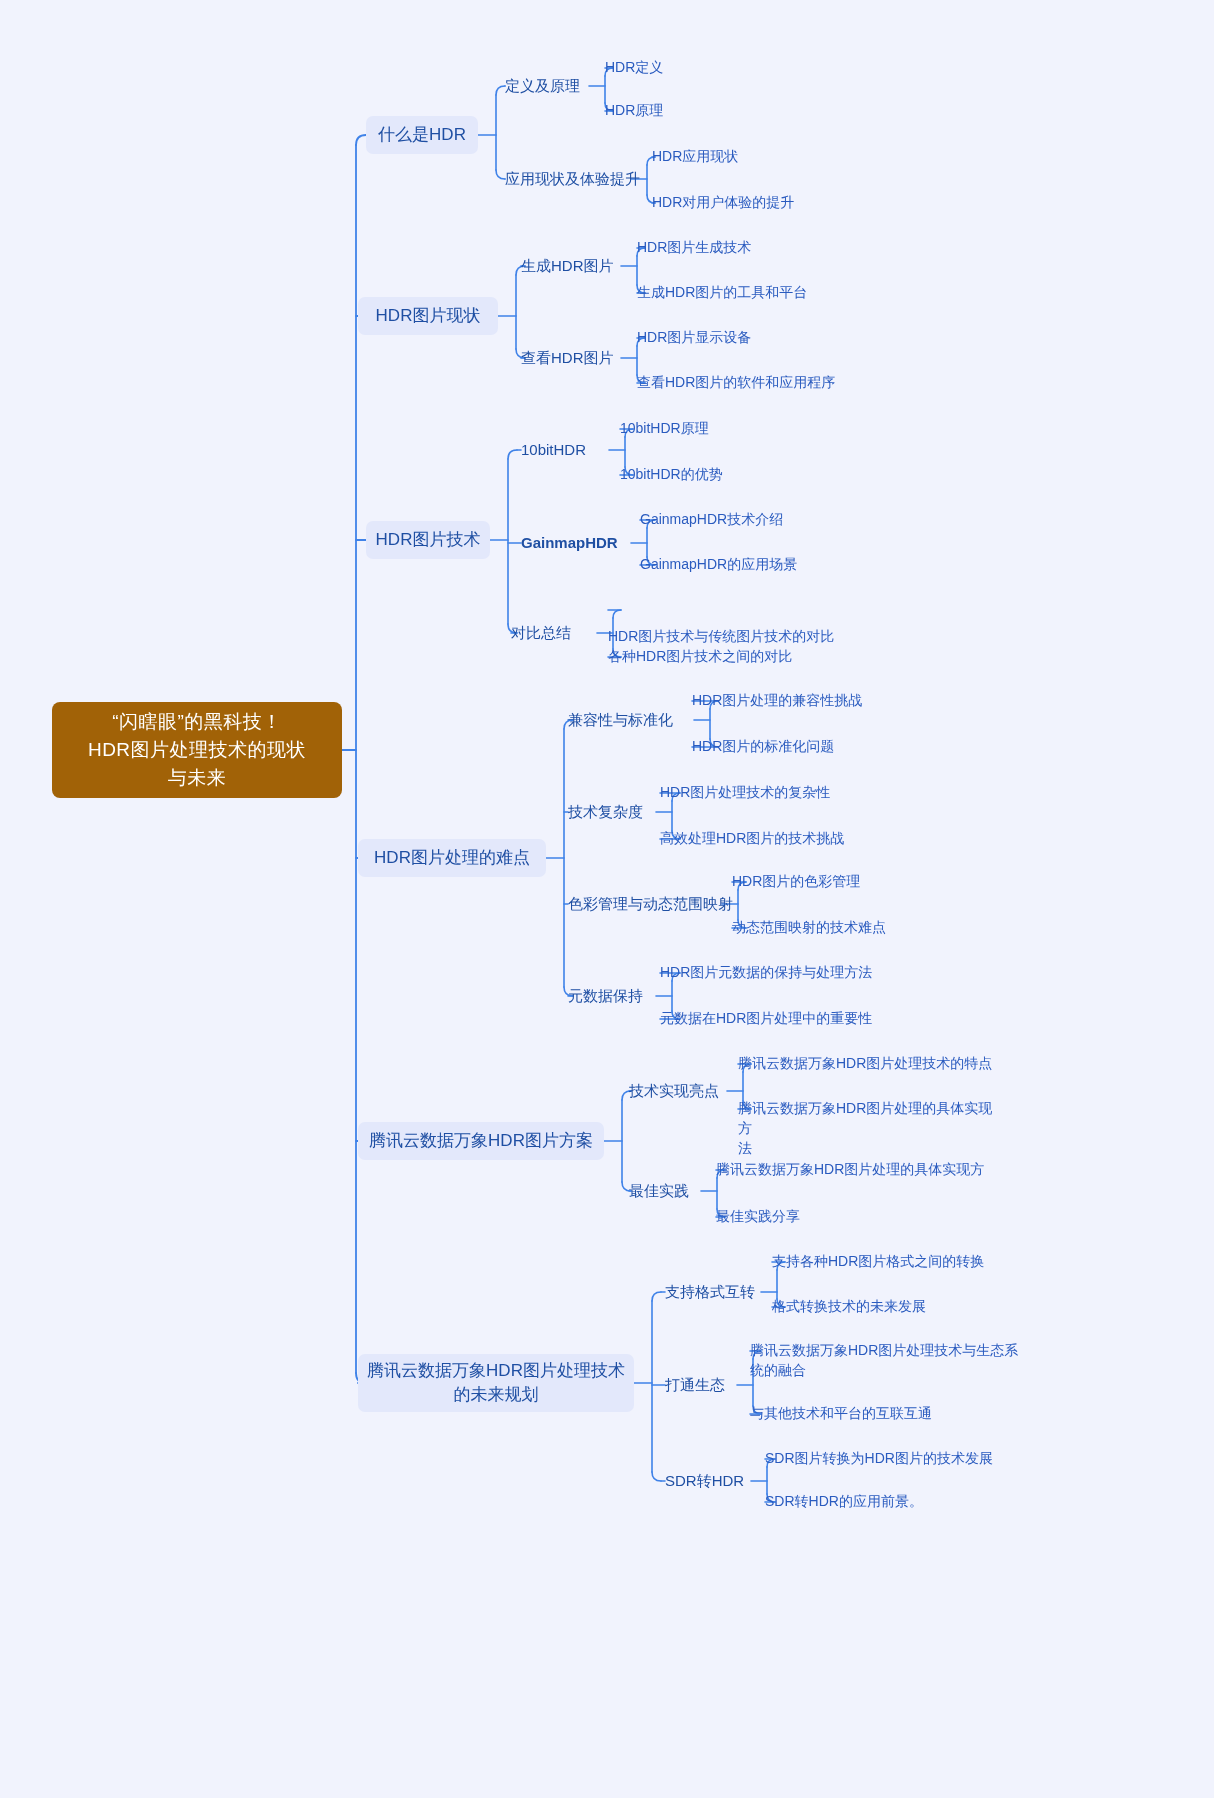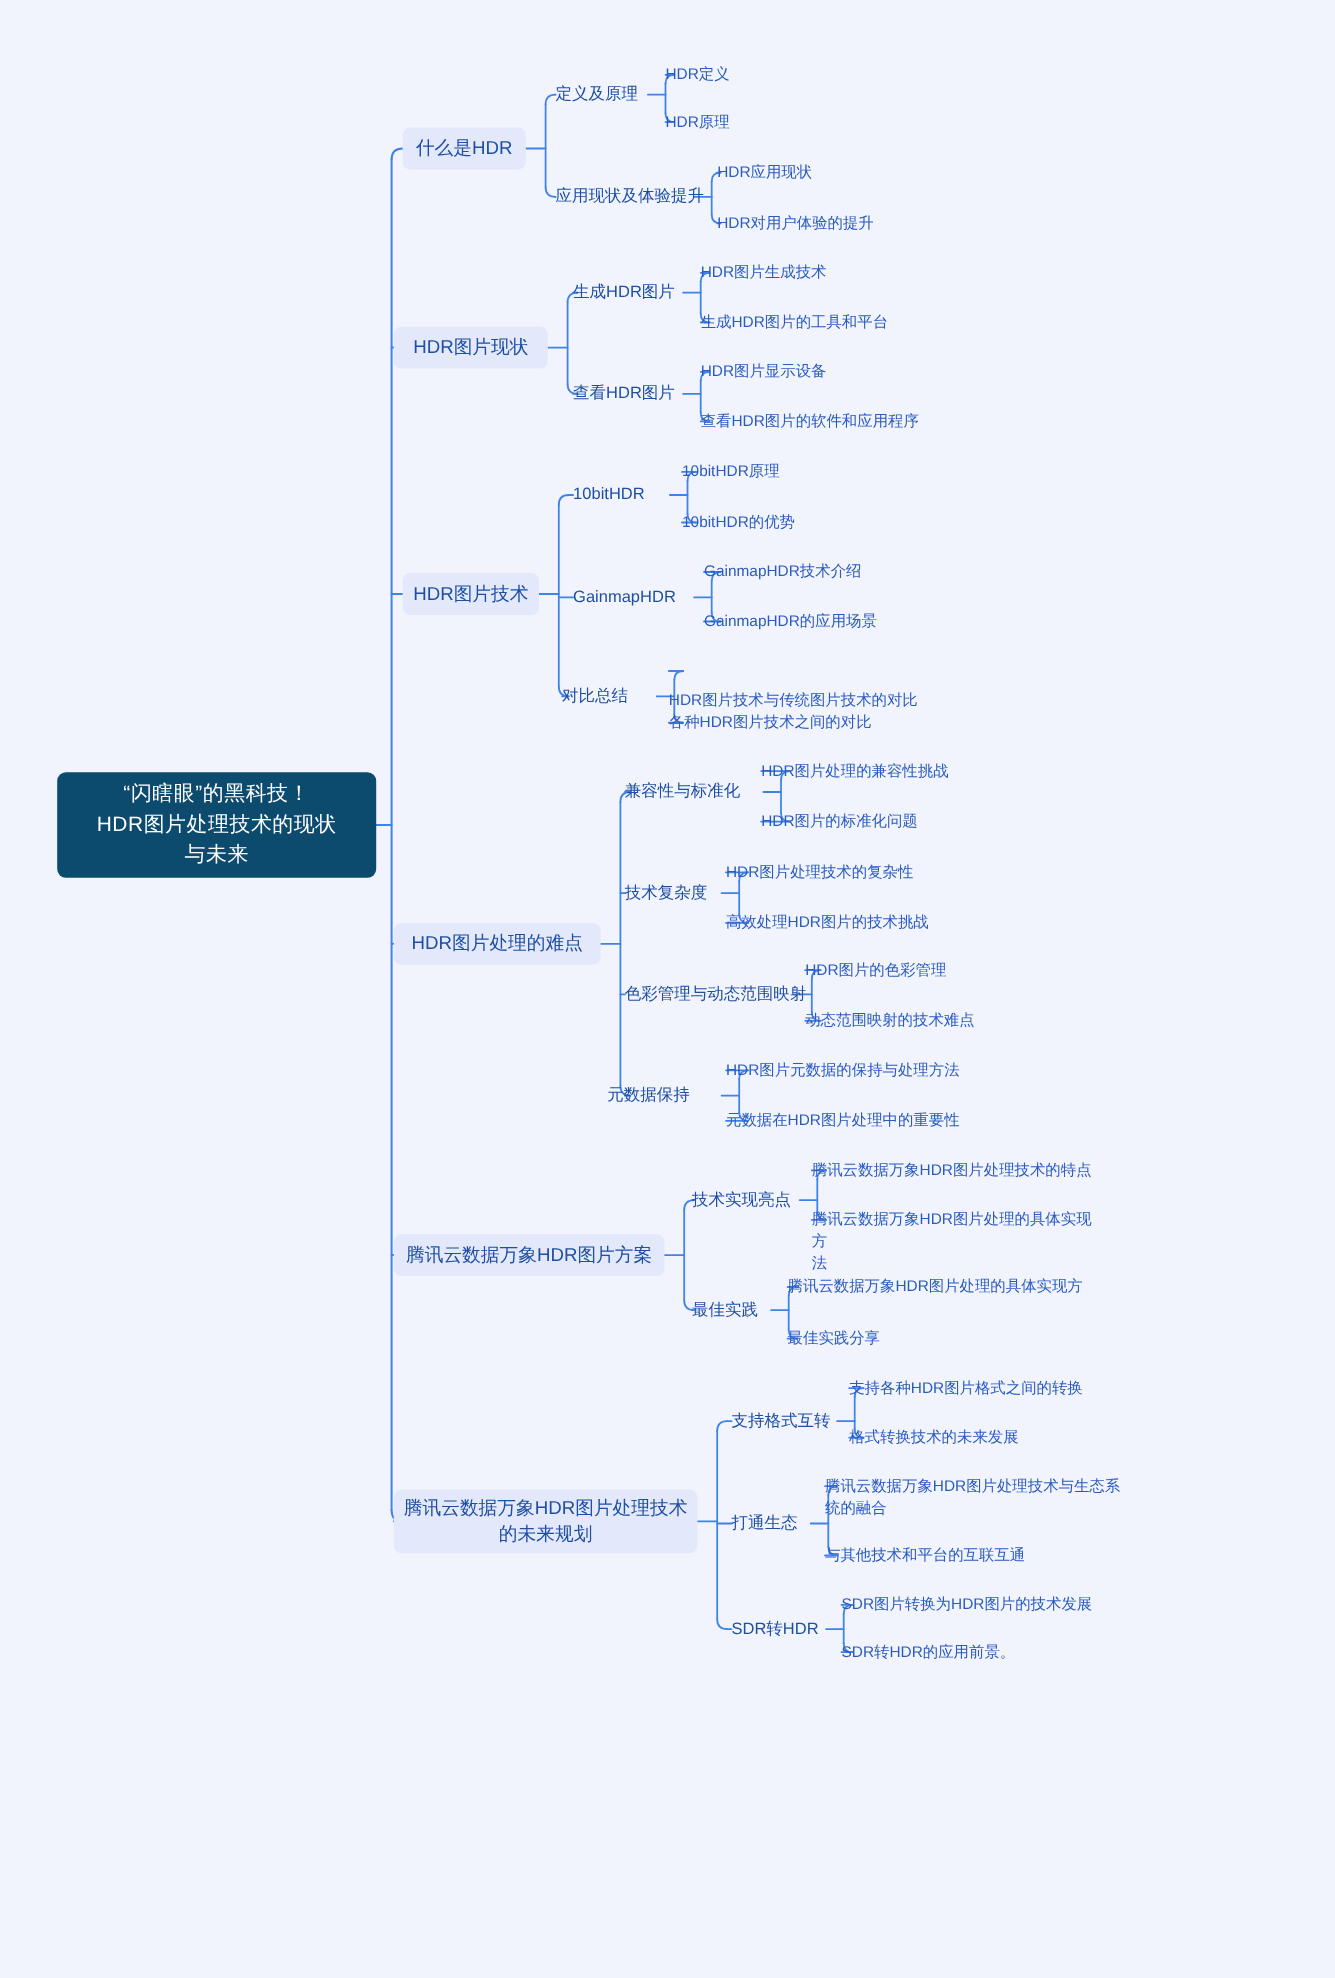--- a/index.html
+++ b/index.html
@@ -247,7 +247,7 @@
       </div>
       <div class="node l3" style="left: 620px; top: 418px; width: 200px;"><span style="white-space: pre-line;">10bitHDR原理</span></div>
       <div class="node l3" style="left: 620px; top: 464px; width: 200px;"><span style="white-space: pre-line;">10bitHDR的优势</span></div>
-      <div class="node l2" style="left: 521px; top: 532px; height: 22px;">
+      <div class="node l2" style="left: 521px; top: 532px; height: 22px; font-weight: bold;">
         <span style="white-space: pre-line;">GainmapHDR</span>
       </div>
       <div class="node l3" style="left: 640px; top: 509px; width: 240px;"><span style="white-space: pre-line;">GainmapHDR技术介绍</span></div>

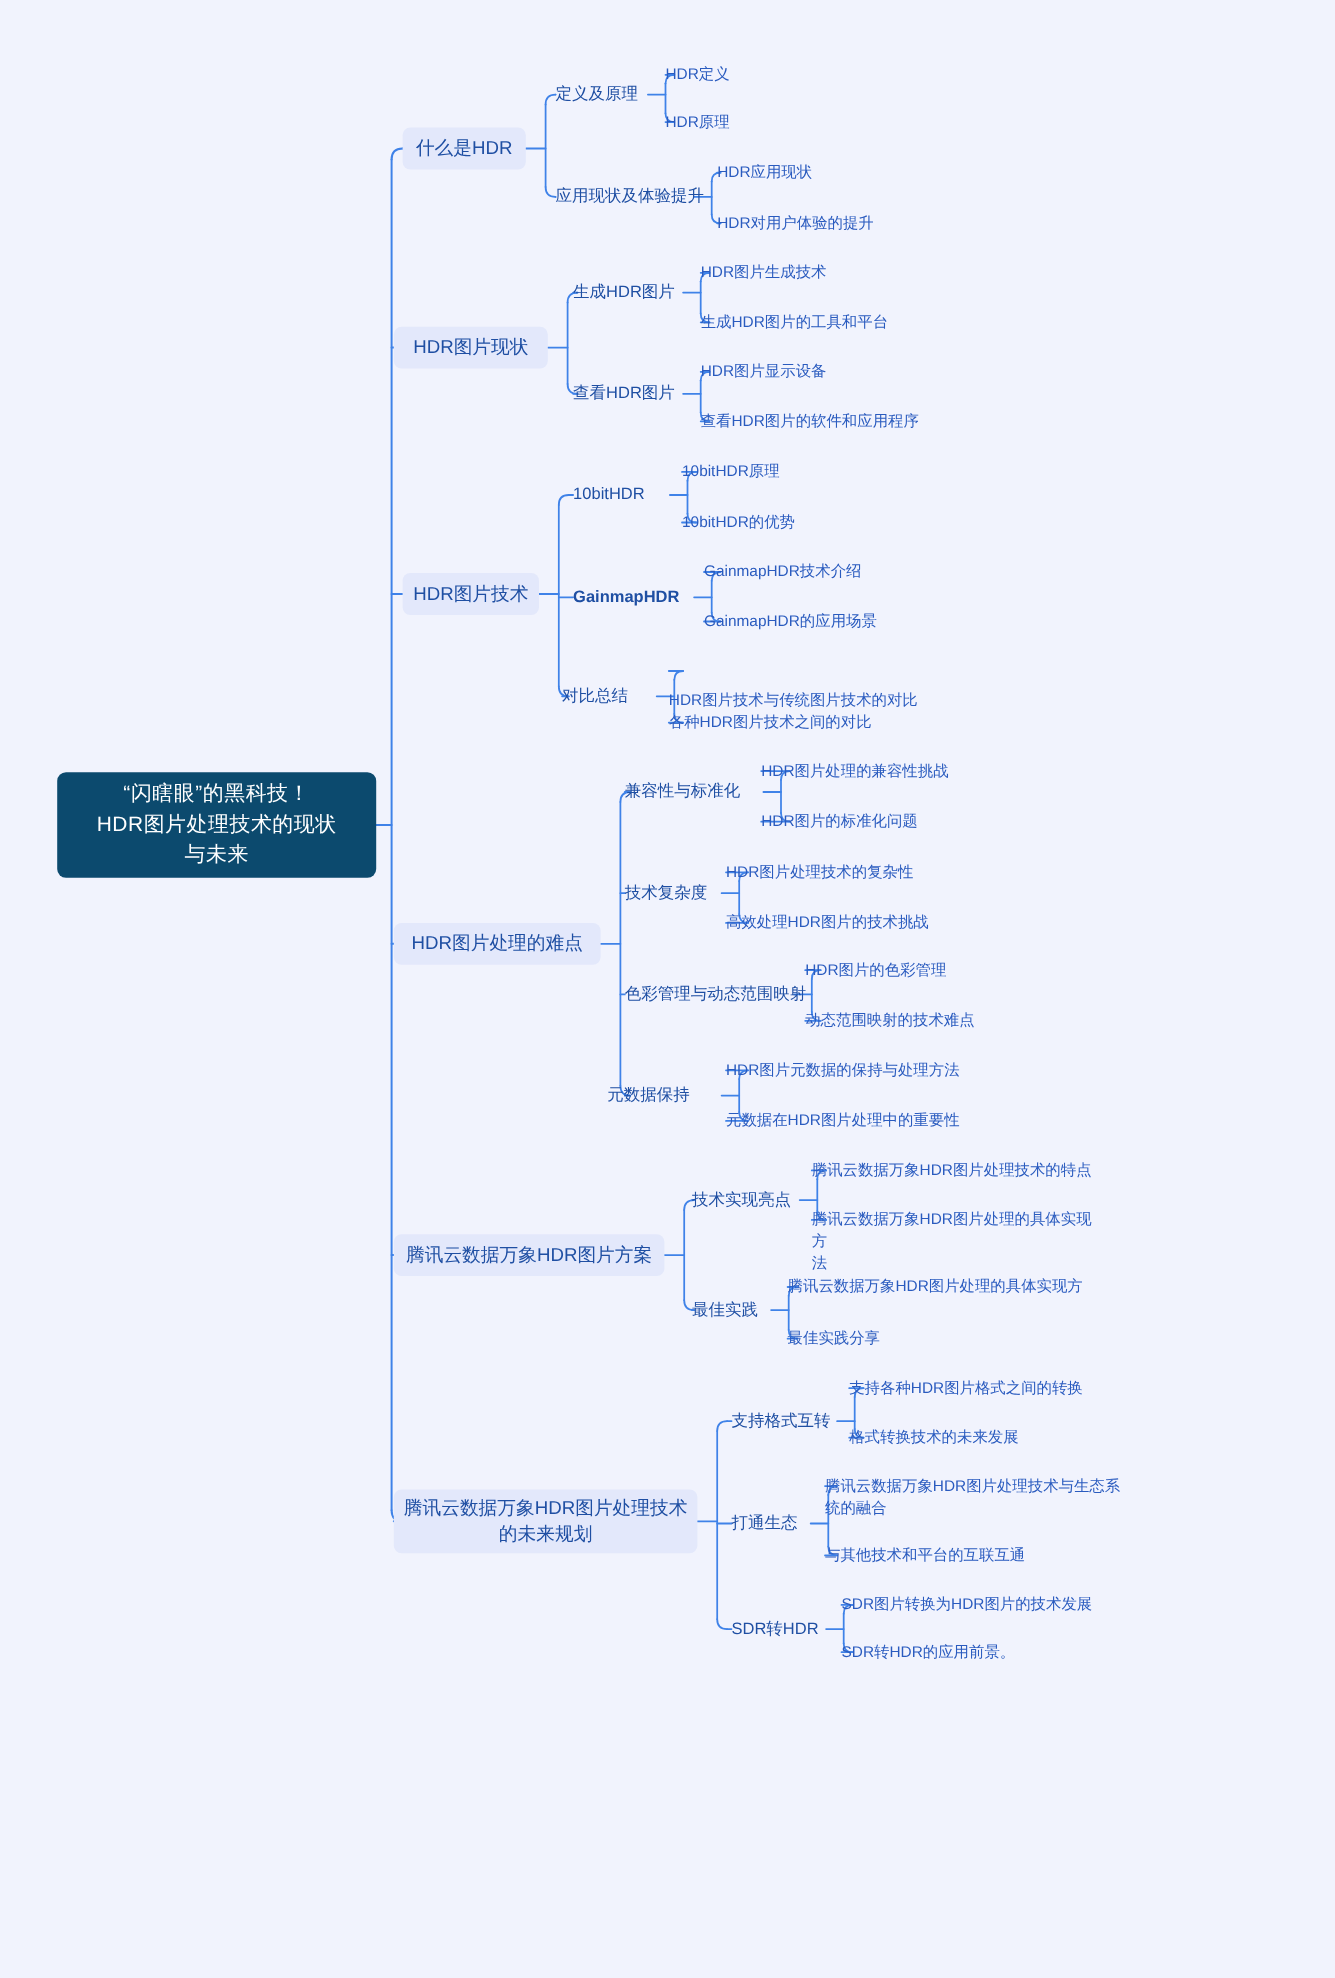--- a/index.html
+++ b/index.html
@@ -16,7 +16,7 @@
 
   
   .root{
-    background:#0c4a6e;
+    background:#a16207;
     color:#ffffff;
     border-radius:8px;
     font-size:19px;

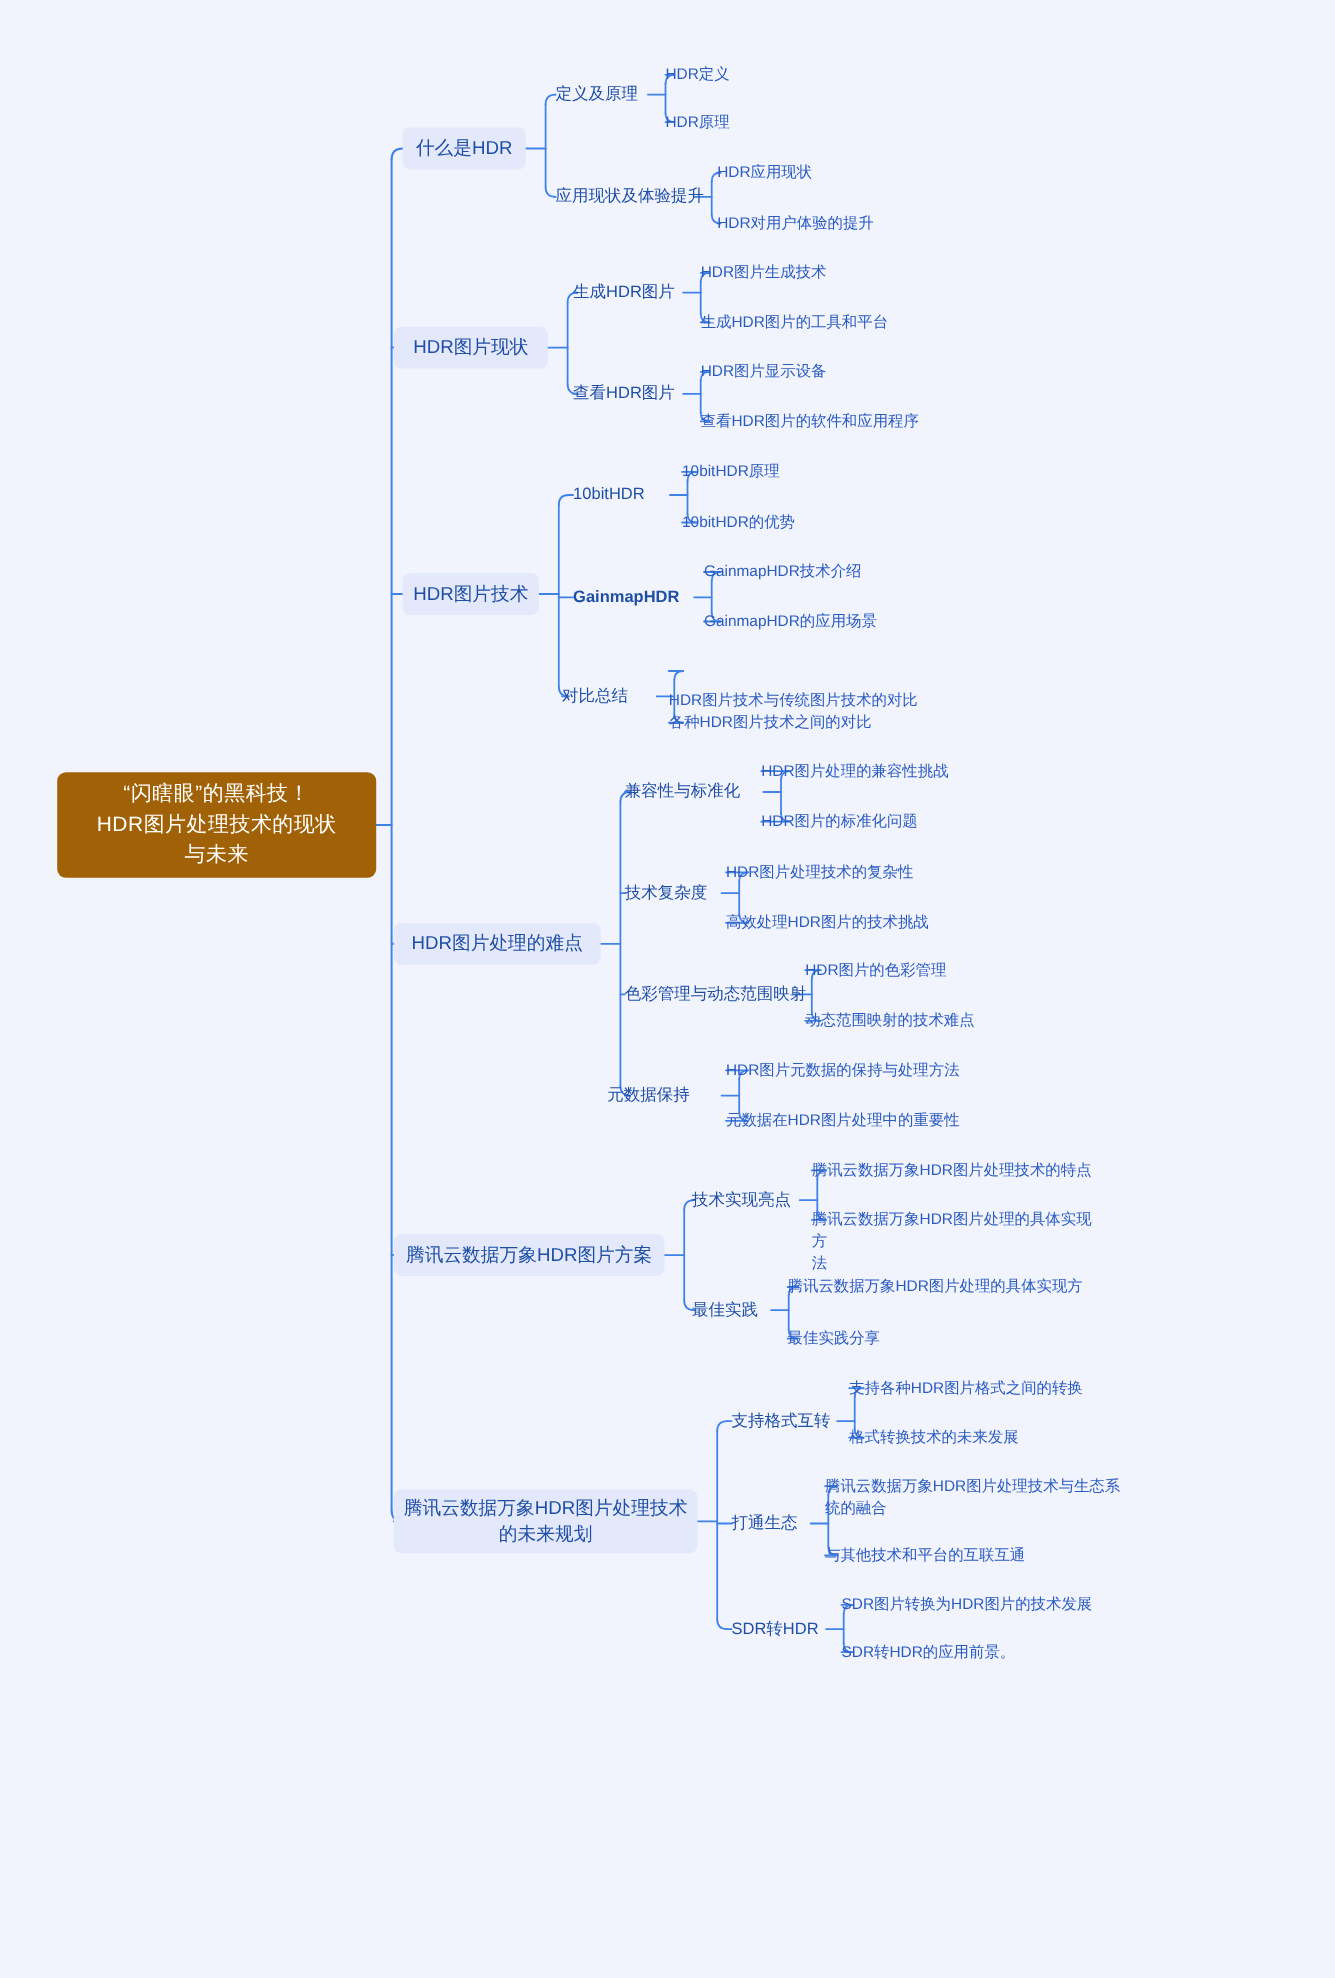--- a/index.html
+++ b/index.html
@@ -273,7 +273,7 @@
       </div>
       <div class="node l3" style="left: 732px; top: 871px; width: 280px;"><span style="white-space: pre-line;">HDR图片的色彩管理</span></div>
       <div class="node l3" style="left: 732px; top: 917px; width: 280px;"><span style="white-space: pre-line;">动态范围映射的技术难点</span></div>
-      <div class="node l2" style="left: 552px; top: 985px; height: 22px; justify-content: flex-end;">
+      <div class="node l2" style="left: 568px; top: 985px; height: 22px; justify-content: flex-end;">
         <span style="white-space: pre-line;">元数据保持</span>
       </div>
       <div class="node l3" style="left: 660px; top: 962px; width: 320px;"><span style="white-space: pre-line;">HDR图片元数据的保持与处理方法</span></div>

